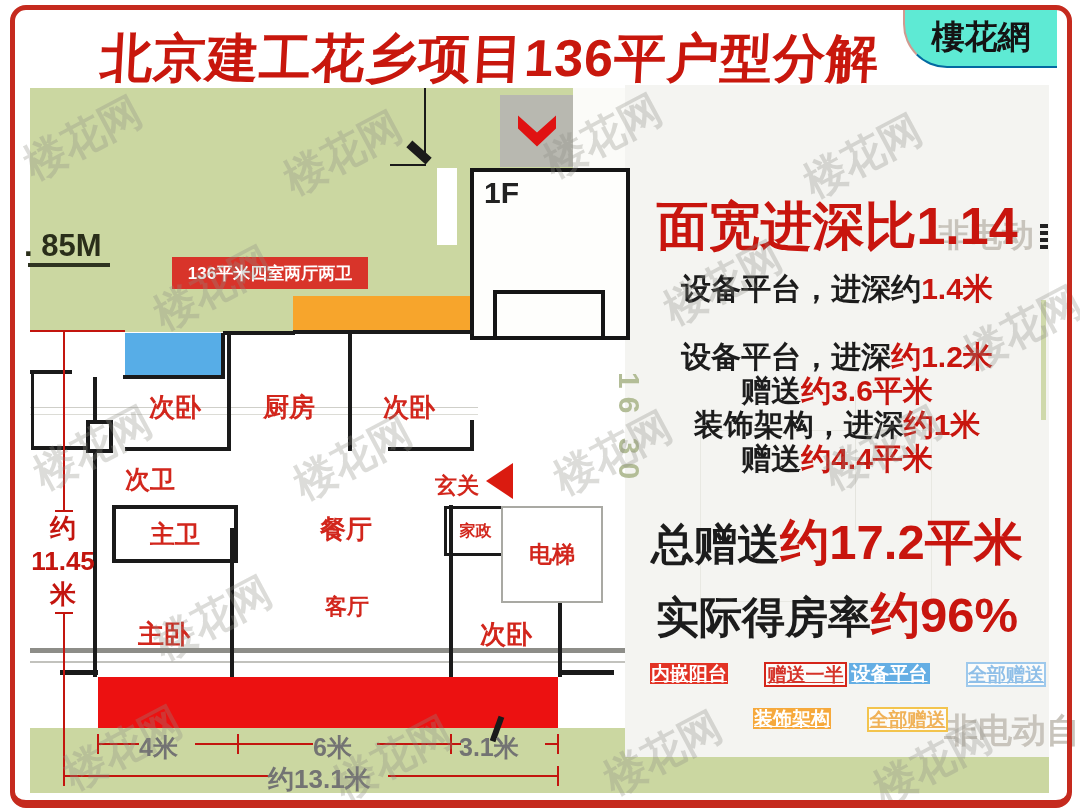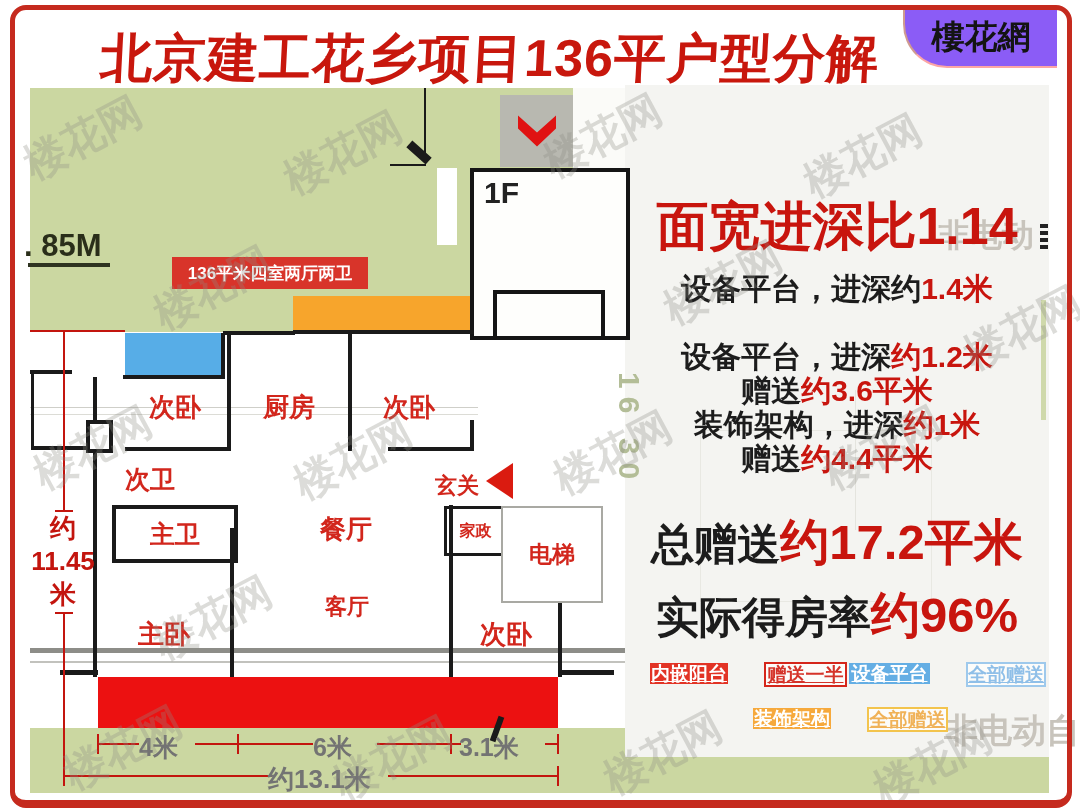--- a/index.html
+++ b/index.html
@@ -13,8 +13,8 @@
   .title{left:55px;top:24px;width:870px;height:62px;z-index:25;text-align:center;
          font-size:52px;font-weight:900;color:#c8170d;letter-spacing:1px;white-space:nowrap;
          transform:skewX(-3deg);}
-  .logo{left:903px;top:8px;width:152px;height:58px;z-index:26;background:#8b5cf6;
-        border-left:2px solid #d09a90;border-bottom:2px solid #fca5a5;border-bottom-left-radius:44px;
+  .logo{left:903px;top:8px;width:152px;height:58px;z-index:26;background:#5eead4;
+        border-left:2px solid #d09a90;border-bottom:2px solid #0369a1;border-bottom-left-radius:44px;
         display:flex;align-items:center;justify-content:center;
         font-family:"DejaVu Serif",serif;font-size:33px;font-weight:900;color:#141414;}
   

